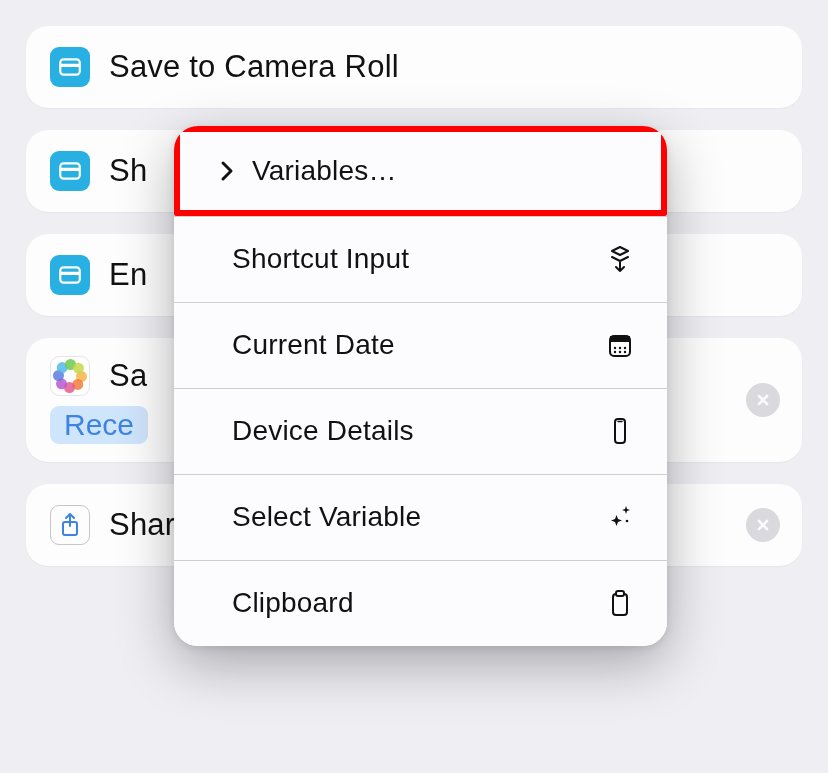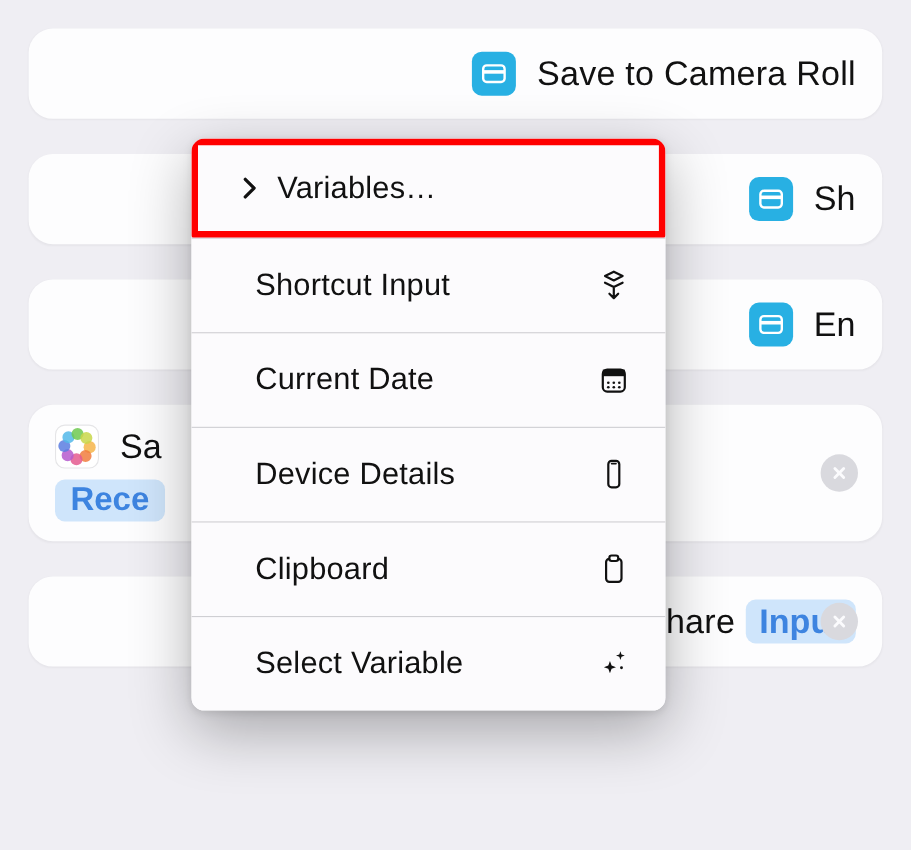--- a/index.html
+++ b/index.html
@@ -17,12 +17,11 @@
     background: #fdfdfe;
     border-radius: 22px;
     padding: 21px 24px;
-    margin-bottom: 32px;
+    margin-bottom: 22px;
     display: flex;
     align-items: center;
     position: relative;
     box-shadow: 0 1px 2px rgba(0,0,0,0.04);
-    justify-content: flex-end;
   }
   .card.tall { flex-direction: column; align-items: flex-start; padding: 18px 24px 18px 24px; }
   .card .row { display: flex; align-items: center; width: 100%; }

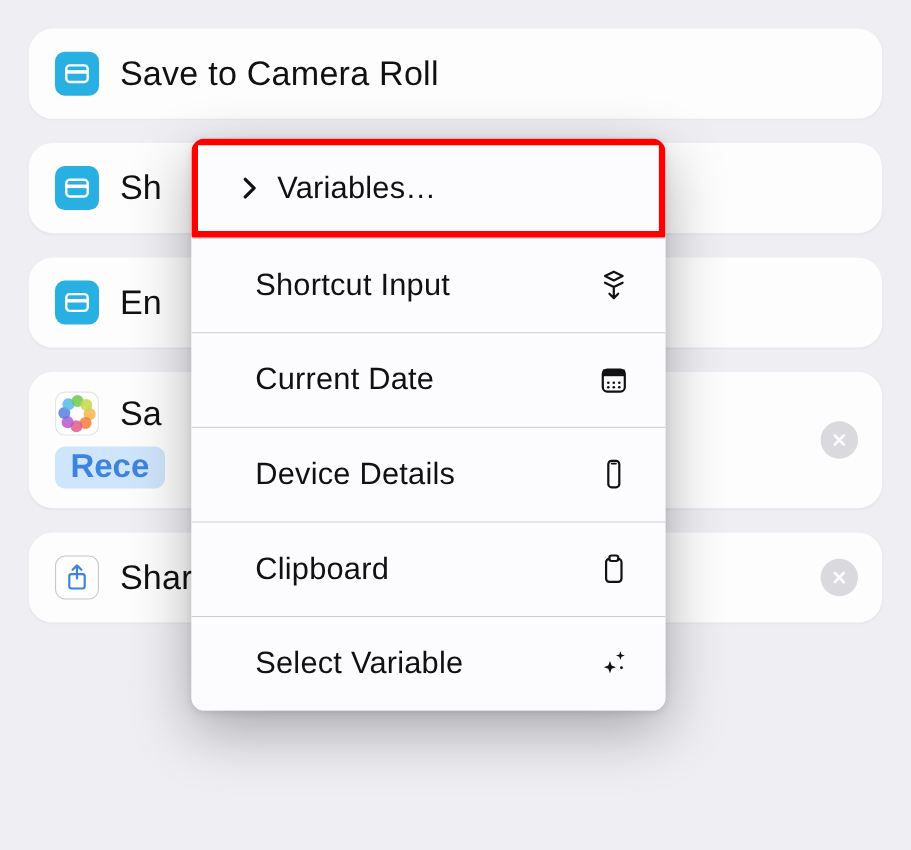--- a/index.html
+++ b/index.html
@@ -98,9 +98,9 @@
     position: absolute;
     left: 174px;
     top: 126px;
-    width: 431px;
+    width: 493px;
     background: #fcfbfd;
-    border-radius: 12px;
+    border-radius: 24px;
     box-shadow: 0 18px 55px rgba(0,0,0,0.30), 0 2px 8px rgba(0,0,0,0.10);
     overflow: hidden;
   }

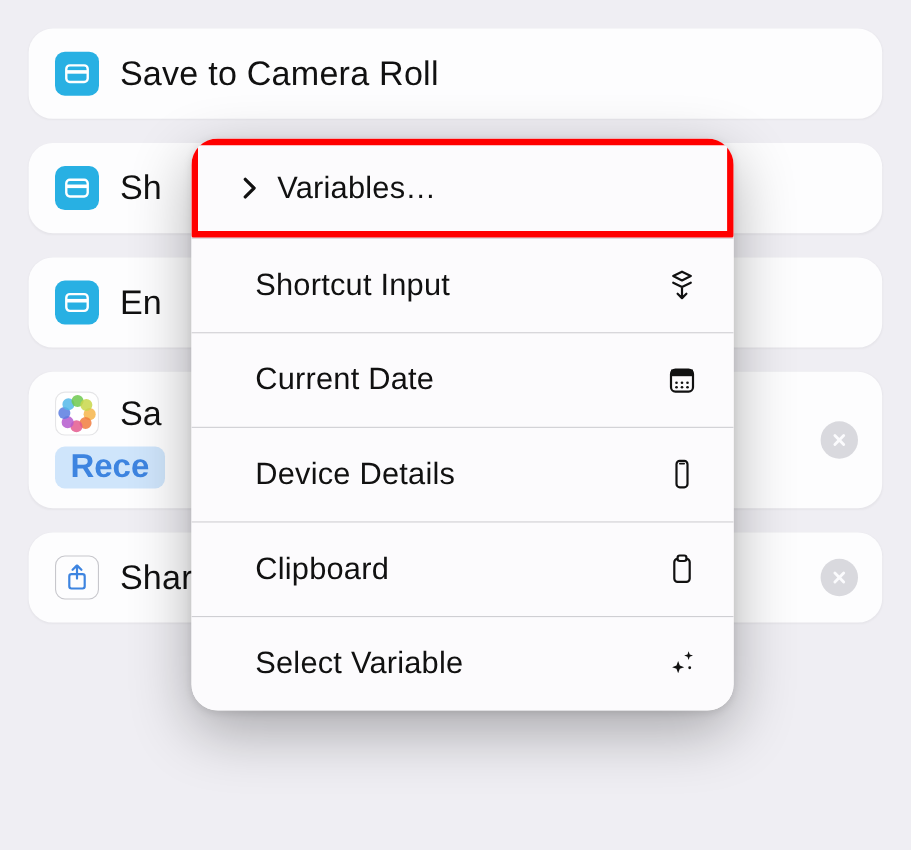--- a/index.html
+++ b/index.html
@@ -60,7 +60,7 @@
     background: #cfe5fb;
     color: #3d84e0;
     font-size: 31px;
-    font-weight: 700;
+    font-weight: 400;
     padding: 2px 12px;
     border-radius: 9px;
     margin-left: 10px;

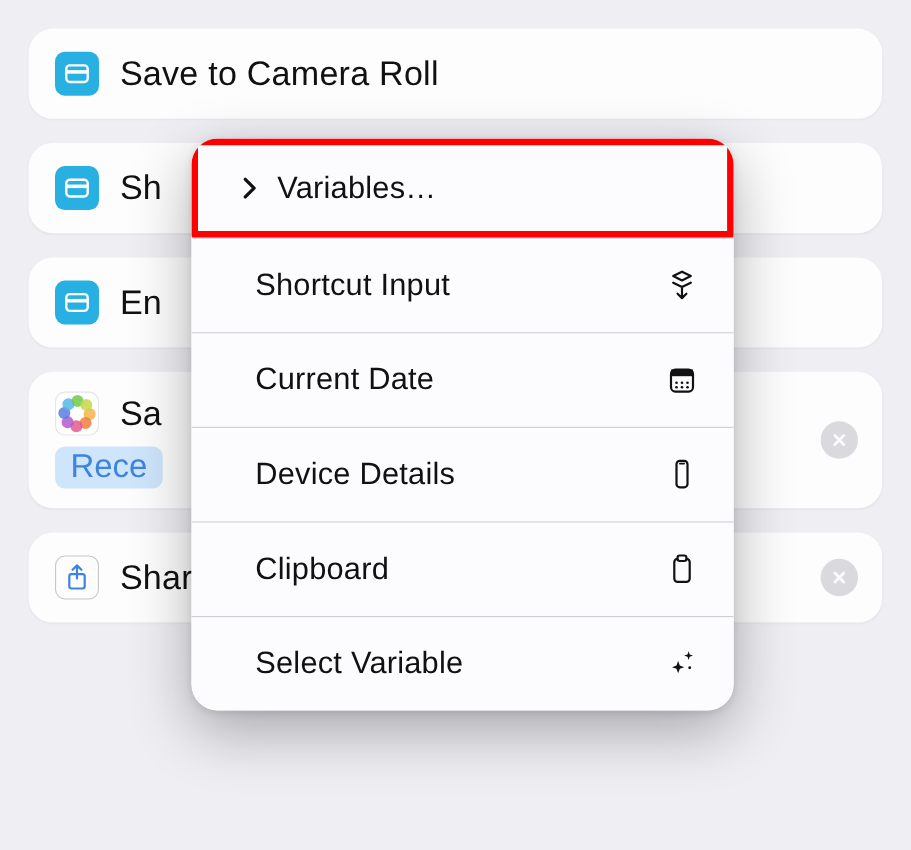--- a/index.html
+++ b/index.html
@@ -259,16 +259,6 @@
   </div>
 
   <div class="menu-item">
-    <span class="label indent">Clipboard</span>
-    <div class="trailing">
-      <svg viewBox="0 0 26 28">
-          <rect x="6" y="5" width="14" height="21" rx="3" fill="none" stroke="#111" stroke-width="2"></rect>
-          <rect x="9" y="2" width="8" height="5" rx="2" fill="#fff" stroke="#111" stroke-width="2"></rect>
-        </svg>
-    </div>
-  </div>
-
-  <div class="menu-item">
     <span class="label indent">Select Variable</span>
     <div class="trailing">
       <svg viewBox="0 0 26 28">
@@ -278,6 +268,16 @@
         </svg>
     </div>
   </div>
+
+  <div class="menu-item">
+    <span class="label indent">Clipboard</span>
+    <div class="trailing">
+      <svg viewBox="0 0 26 28">
+          <rect x="6" y="5" width="14" height="21" rx="3" fill="none" stroke="#111" stroke-width="2"></rect>
+          <rect x="9" y="2" width="8" height="5" rx="2" fill="#fff" stroke="#111" stroke-width="2"></rect>
+        </svg>
+    </div>
+  </div>
 </div>
 
 </body></html>

